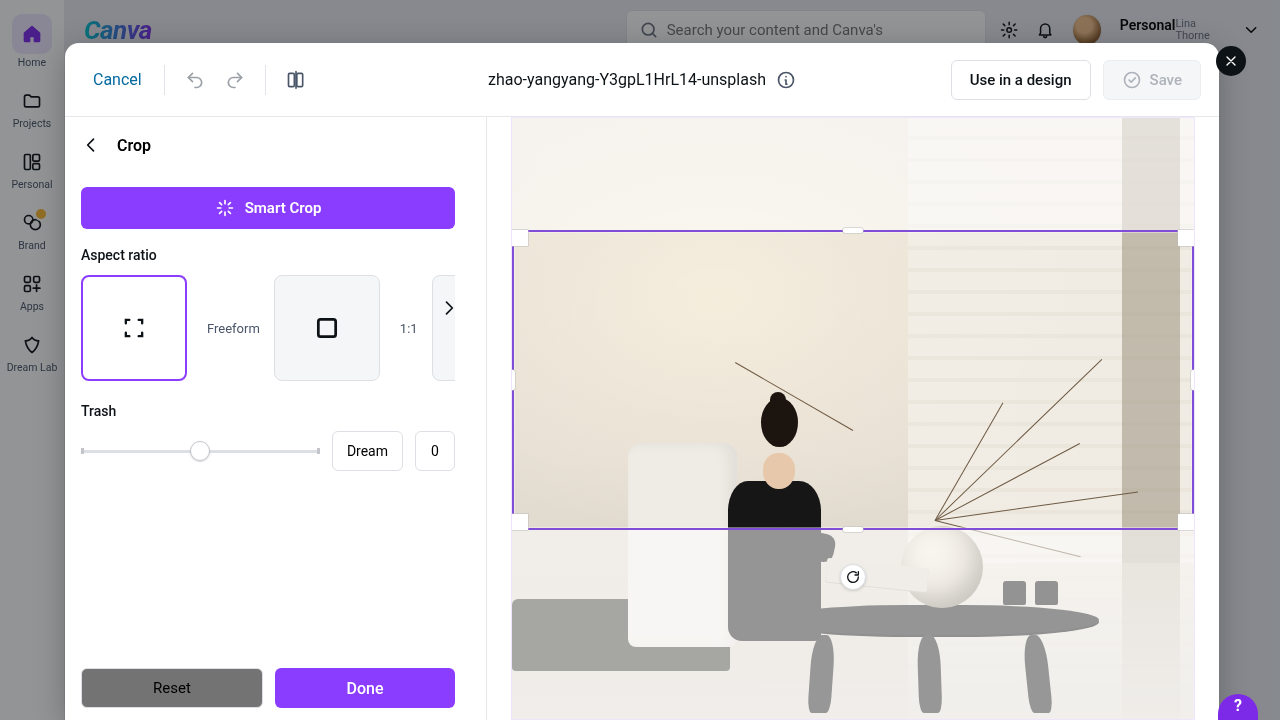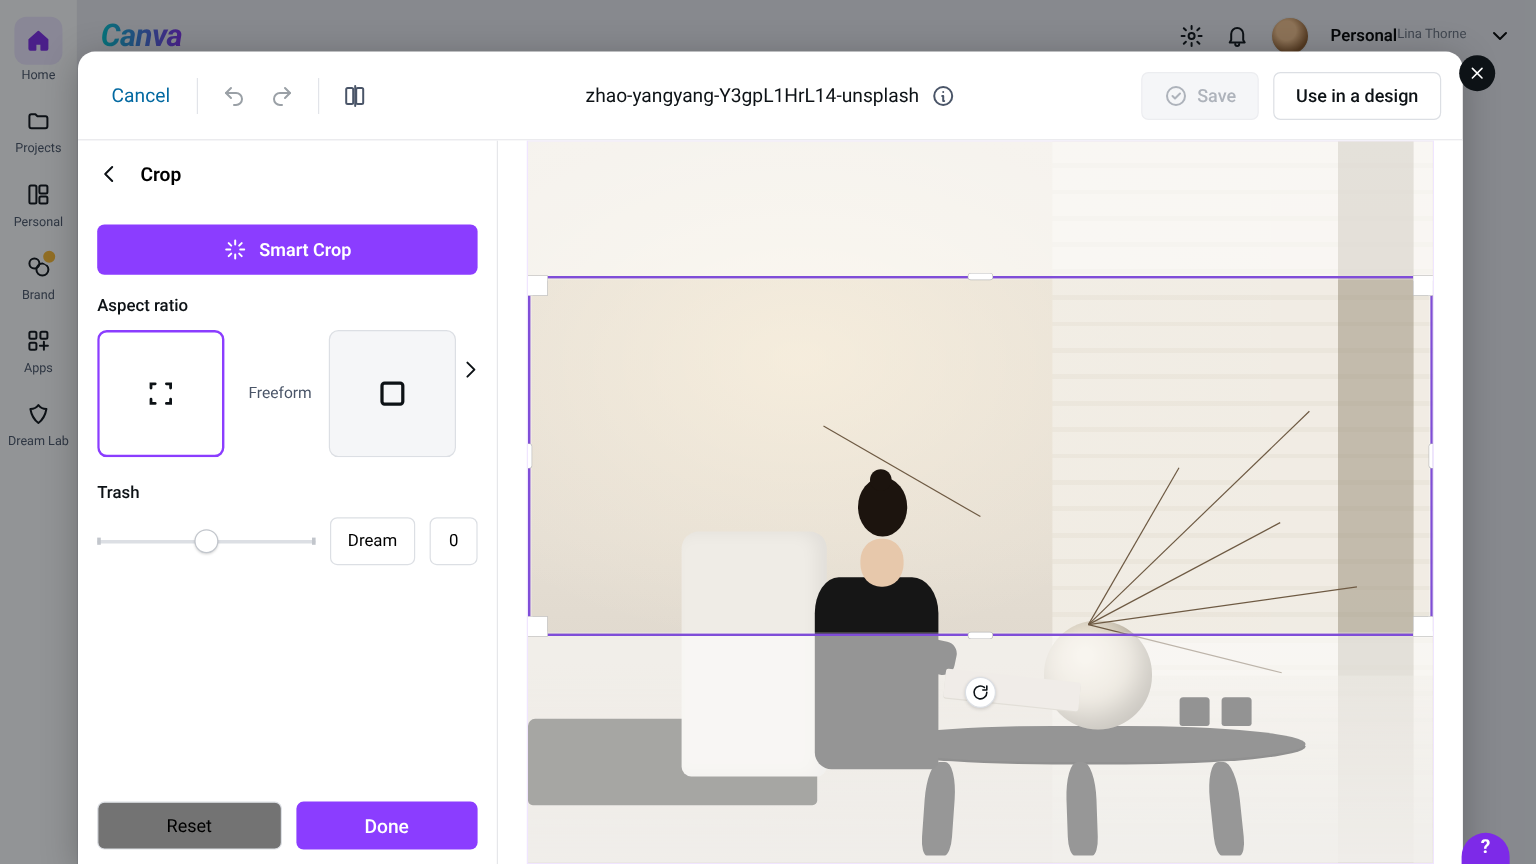--- a/index.html
+++ b/index.html
@@ -209,6 +209,13 @@
   <div class="app-main">
     <div class="topbar">
       <span class="canva-logo">Canva</span>
+      <div class="search">
+        <svg class="i" viewBox="0 0 24 24">
+            <circle cx="11" cy="11" r="7"></circle>
+            <path d="m20 20-3.5-3.5"></path>
+          </svg>
+        <input placeholder="Search your content and Canva's" style="">
+      </div>
       <div class="top-icons">
         <svg class="i top-ico" viewBox="0 0 24 24">
             <circle cx="12" cy="12" r="3"></circle>

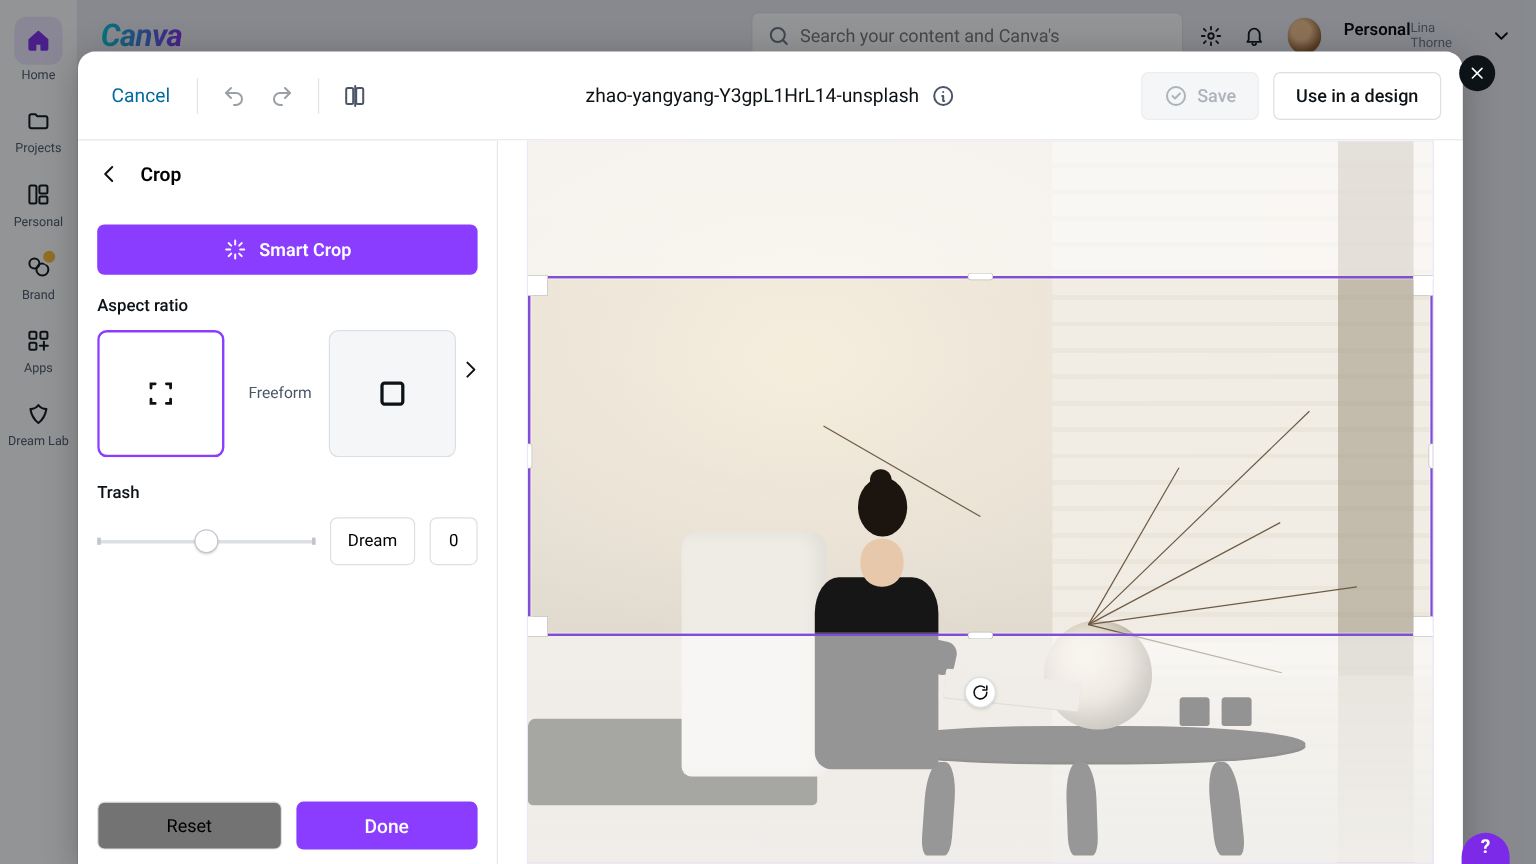--- a/index.html
+++ b/index.html
@@ -288,6 +288,9 @@
     </div>
 
     <div class="hd-actions">
+      <button class="btn">
+          <span>Use in a design</span>
+        </button>
       <button class="btn ghost-disabled">
         <svg class="i" viewBox="0 0 24 24" style="stroke:#aeb3bb">
             <circle cx="12" cy="12" r="9"></circle>
@@ -295,9 +298,6 @@
           </svg>
         <span>Save</span>
       </button>
-      <button class="btn">
-          <span>Use in a design</span>
-        </button>
     </div>
   </div>
 

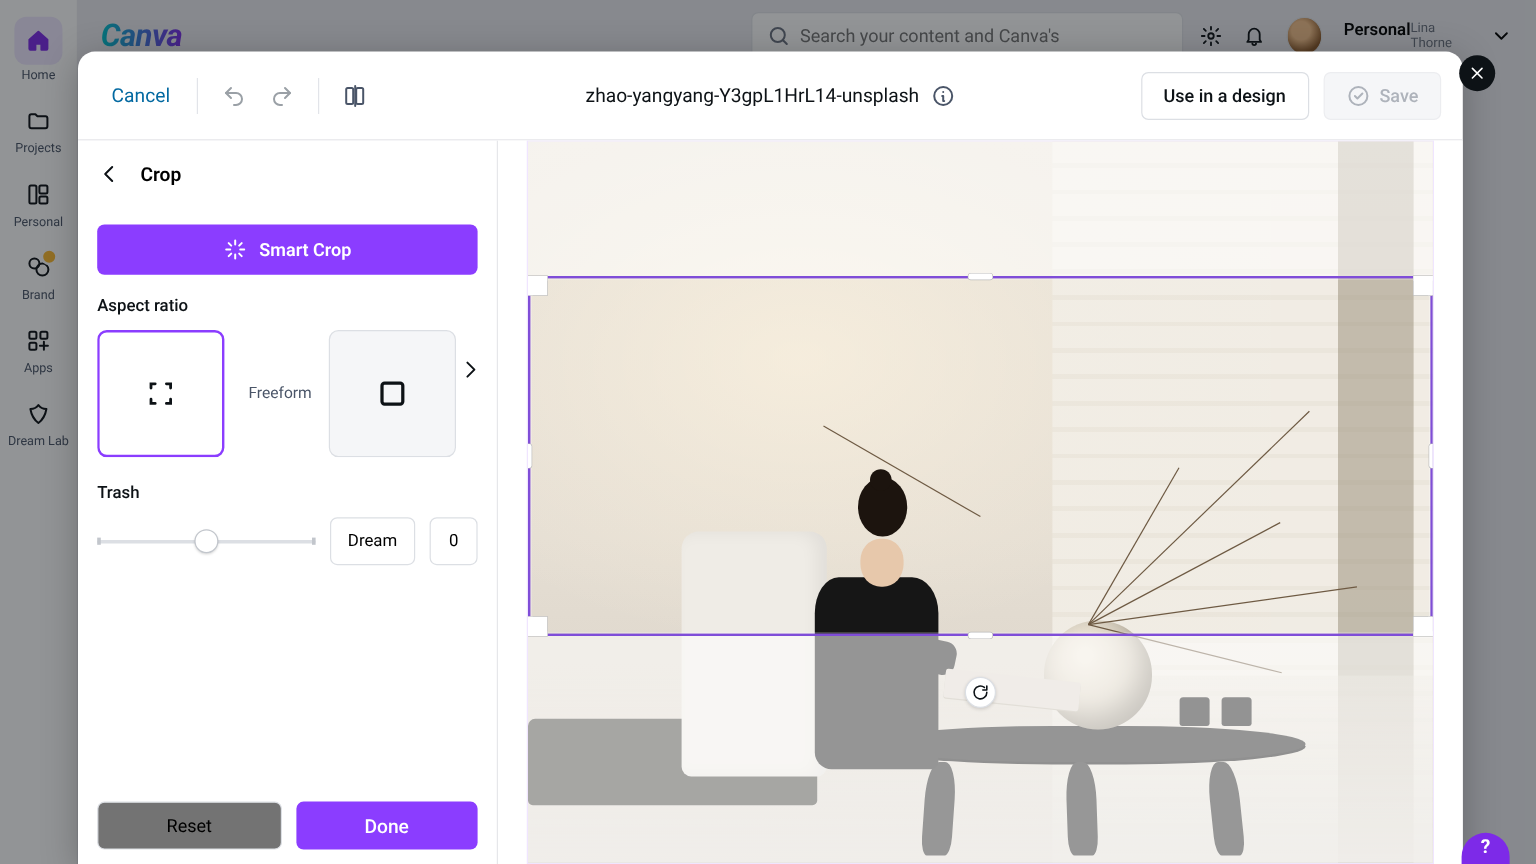--- a/index.html
+++ b/index.html
@@ -51,7 +51,7 @@
   .modal-body { flex:1; display:flex; overflow:hidden; border-top:1px solid #e6e7ea; }
 
   
-  .crop-panel { width: 350px; border-right:1px solid #e6e7ea; padding: 14px 16px 0 16px; display:flex; flex-direction:column; position:relative; }
+  .crop-panel { width: 422px; border-right:1px solid #e6e7ea; padding: 14px 31px 0 16px; display:flex; flex-direction:column; position:relative; }
   .crop-header { display:flex; align-items:center; gap:16px; padding: 4px 0 14px 0; }
   .crop-header svg { width:22px; height:22px; color:#0d1216; cursor:pointer; }
   .crop-header h2 { font-size:16px; font-weight:600; }

